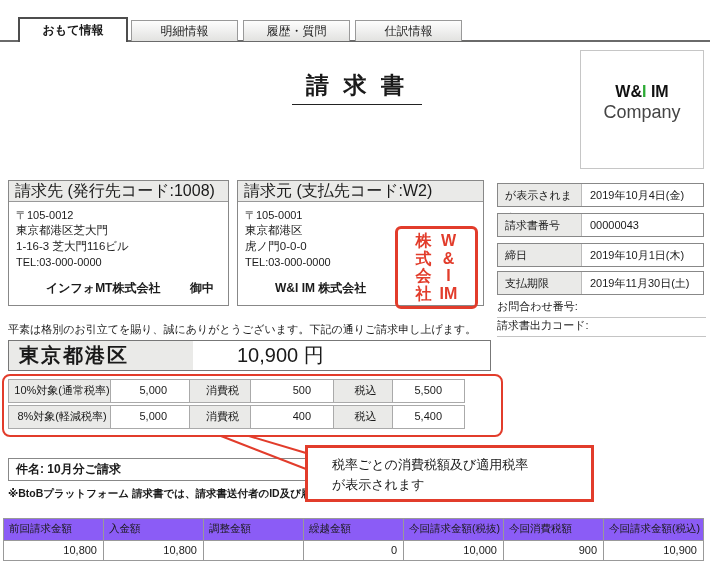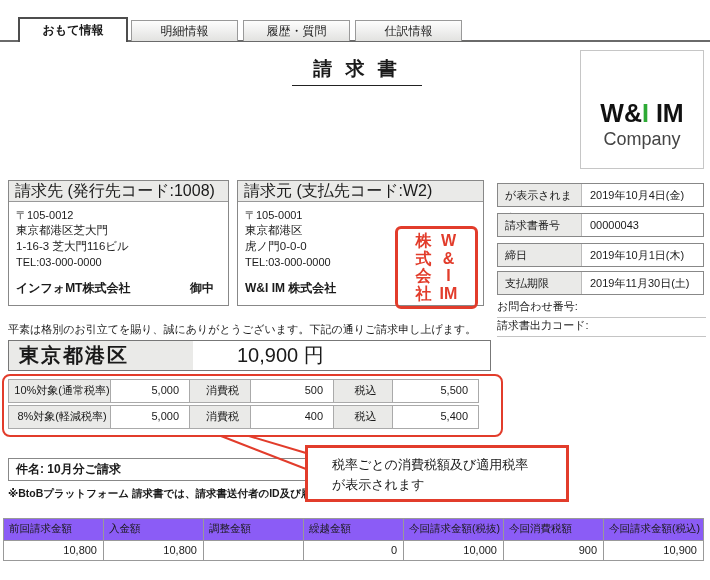--- a/index.html
+++ b/index.html
@@ -21,8 +21,8 @@
   }
   #tab2 { left:131px; } #tab3 { left:243px; } #tab4 { left:355px; }
   
-  .title { position:absolute; left:292px; top:56px; width:130px; text-align:center;
-    font-size:19px; font-weight:bold; letter-spacing:4px; padding-bottom:3px; border-bottom:1px solid #222; }
+  .title { position:absolute; left:292px; top:70px; width:130px; text-align:center;
+    font-size:23px; font-weight:bold; letter-spacing:4px; padding-bottom:3px; border-bottom:1px solid #222; }
   .logo { position:absolute; left:580px; top:50px; width:124px; height:119px; border:1px solid #c6c6c6; text-align:center; }
   .logo-brand { margin-top:48px; font-size:25px; font-weight:bold; color:#111; }
   .logo-brand .green { color:var(--logo-green,#2daa35); }

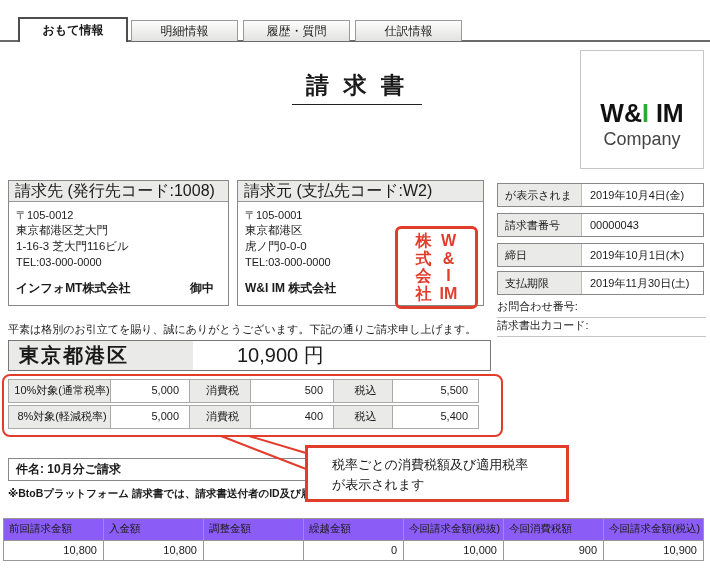--- a/index.html
+++ b/index.html
@@ -24,7 +24,7 @@
   .title { position:absolute; left:292px; top:70px; width:130px; text-align:center;
     font-size:23px; font-weight:bold; letter-spacing:4px; padding-bottom:3px; border-bottom:1px solid #222; }
   .logo { position:absolute; left:580px; top:50px; width:124px; height:119px; border:1px solid #c6c6c6; text-align:center; }
-  .logo-brand { margin-top:48px; font-size:25px; font-weight:bold; color:#111; }
+  .logo-brand { margin-top:32px; font-size:16px; font-weight:bold; color:#111; }
   .logo-brand .green { color:var(--logo-green,#2daa35); }
   .logo-sub { font-size:18px; color:#444; margin-top:1px; }
   

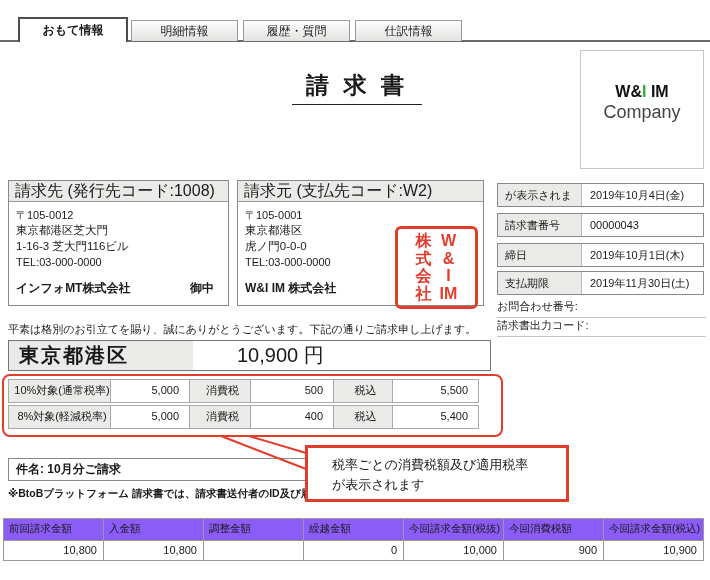--- a/index.html
+++ b/index.html
@@ -34,7 +34,7 @@
   .party-header { height:21px; background:#eaeae8; border-bottom:1px solid #999; font-size:16px; line-height:20px; padding-left:6px; }
   .party-body { position:relative; padding:6px 6px 0 7px; font-size:11px; line-height:1.38; }
   .addr { font-size:11.5px; }
-  .company-line { display:flex; justify-content:space-between; margin-top:10px; font-weight:bold; font-size:12px; padding-right:8px; }
+  .company-line { display:flex; justify-content:space-between; margin-top:10px; font-weight:bold; font-size:12px; padding-right:8px;margin-left:30px; }
   .stamp { position:absolute; right:5px; top:24px; width:83px; height:83px; border:3px solid var(--accent-red,#e23c2b);
     border-radius:6px; color:var(--accent-red,#e23c2b); display:flex; justify-content:center; gap:8px; padding:4px 2px; }
   .stamp-col { display:flex; flex-direction:column; justify-content:space-between; align-items:center;

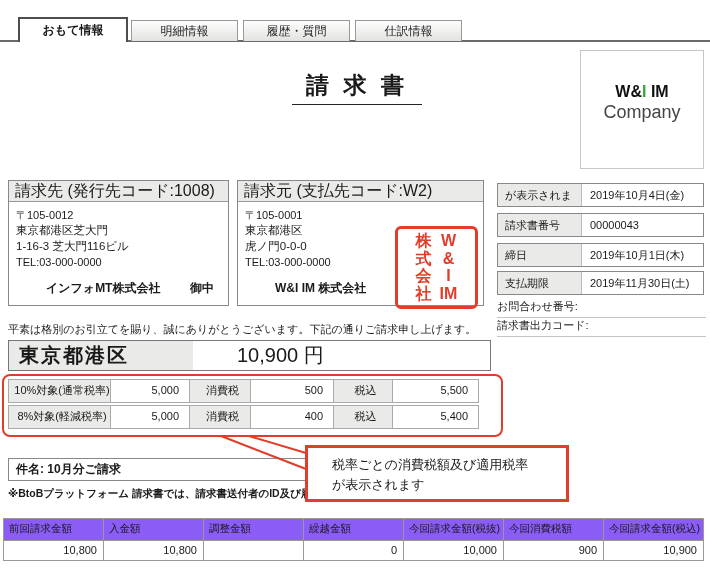--- a/index.html
+++ b/index.html
@@ -58,7 +58,7 @@
   .tax-cell { border:1px solid #aaa; font-size:11px; line-height:21px; height:24px;text-align:center; }
   .tax-cell + .tax-cell { margin-left:-1px; }
   .tax-gray { background:#eaeae8; padding-left:5px; }
-  .tax-num { background:#fff; text-align:right; padding-right:10px; }
+  .tax-num { background:#fff; text-align:right; padding-right:22px; }
   .w-rate { width:103px; } .w-base { width:80px; } .w-taxl { width:62px; }
   .w-tax { width:84px; } .w-incl { width:60px; } .w-incv { width:87px; }
   

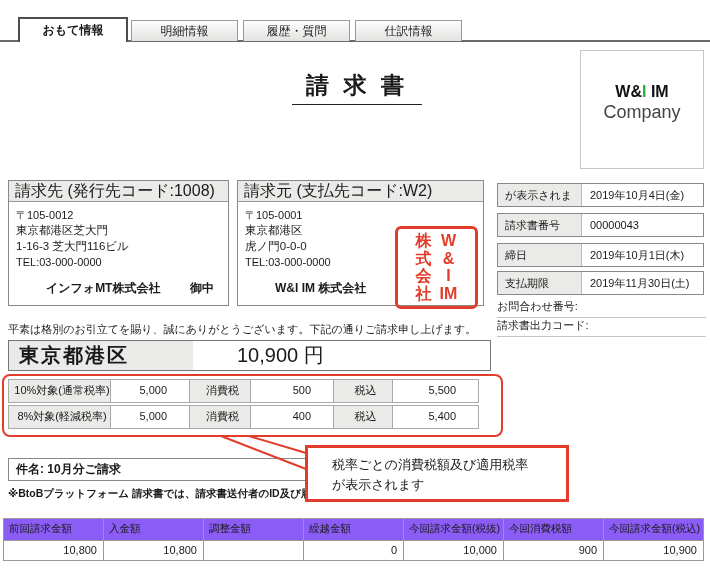--- a/index.html
+++ b/index.html
@@ -60,7 +60,7 @@
   .tax-gray { background:#eaeae8; padding-left:5px; }
   .tax-num { background:#fff; text-align:right; padding-right:22px; }
   .w-rate { width:103px; } .w-base { width:80px; } .w-taxl { width:62px; }
-  .w-tax { width:84px; } .w-incl { width:60px; } .w-incv { width:87px; }
+  .w-tax { width:84px; } .w-incl { width:60px; } .w-incv { width:73px; }
   
   .subject-box { position:absolute; left:8px; top:458px; width:483px; height:23px; border:1px solid #888;
     font-size:12px; font-weight:bold; line-height:21px; padding-left:7px; background:#fff; z-index:1; }

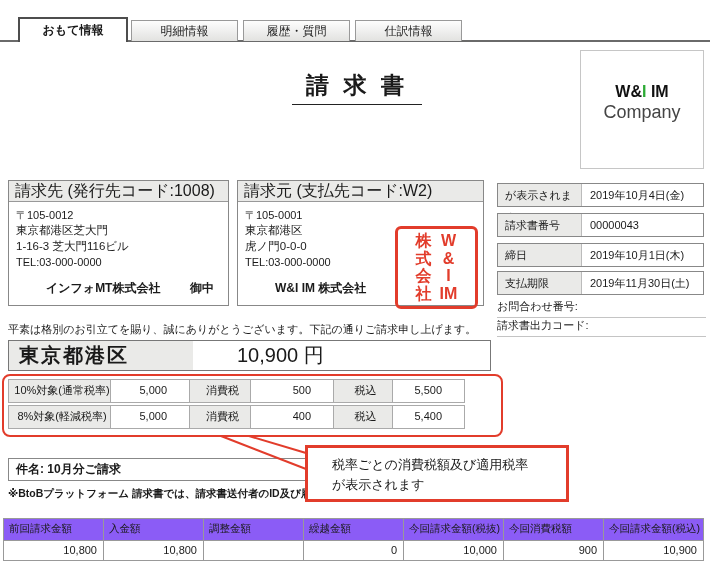--- a/index.html
+++ b/index.html
@@ -67,7 +67,7 @@
   .note { position:absolute; left:8px; top:487px; width:299px; font-size:10.5px; font-weight:bold;
     white-space:nowrap; overflow:hidden; z-index:1; }
   .pointer-svg { position:absolute; left:0; top:0; width:710px; height:580px; pointer-events:none; z-index:4; }
-  .callout { position:absolute; left:305px; top:445px; width:264px; height:57px; background:#fff;
+  .callout { position:absolute; left:305px; top:445px; width:289px; height:57px; background:#fff;
     border:3px solid var(--accent-red,#e23c2b); z-index:5; padding:7px 0 0 24px; font-size:13px; line-height:1.55; }
   
   .sum-table { position:absolute; left:3px; top:518px; width:704px; }

